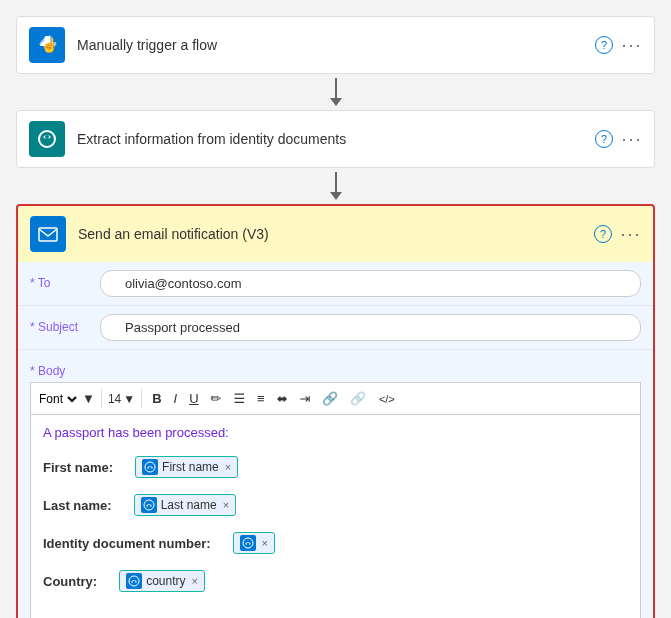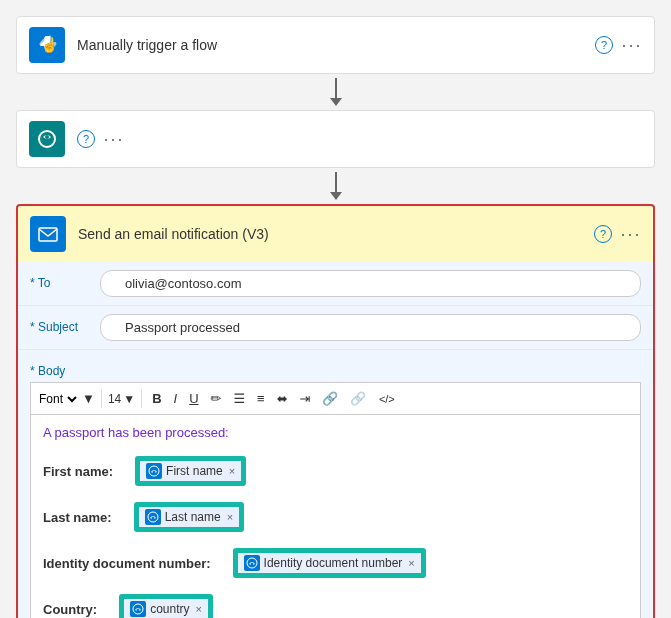--- a/index.html
+++ b/index.html
@@ -274,6 +274,7 @@
         <circle cx="11" cy="9" r="2" fill="#038387"></circle>
       </svg>
     </div>
+    <span class="step-title">Extract information from identity documents</span>
     <div class="step-actions">
       <div class="q-circle">?</div>
       <span class="three-dots">···</span>

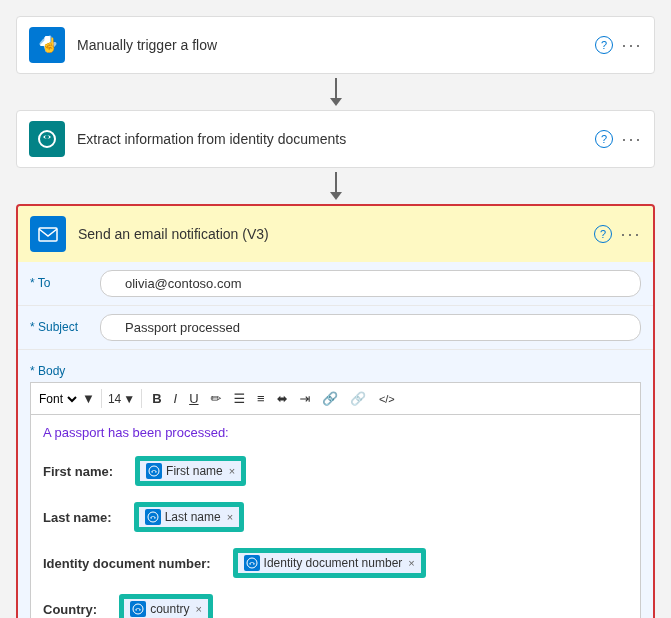--- a/index.html
+++ b/index.html
@@ -94,7 +94,7 @@
     .form-label {
       width: 70px;
       font-size: 12px;
-      color: #0369a1;
+      color: #8b5cf6;
       padding-top: 6px;
       flex-shrink: 0;
     }

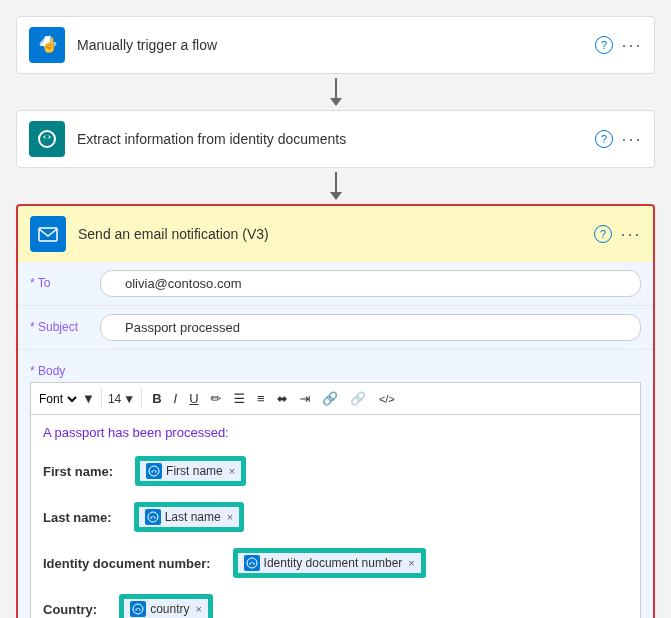--- a/index.html
+++ b/index.html
@@ -189,7 +189,7 @@
       display: inline-flex;
       align-items: center;
       background: #e8f0fe;
-      border: 5px solid #14b8a6;
+      border: 1px solid #14b8a6;
       border-radius: 3px;
       padding: 2px 6px;
       font-size: 12px;

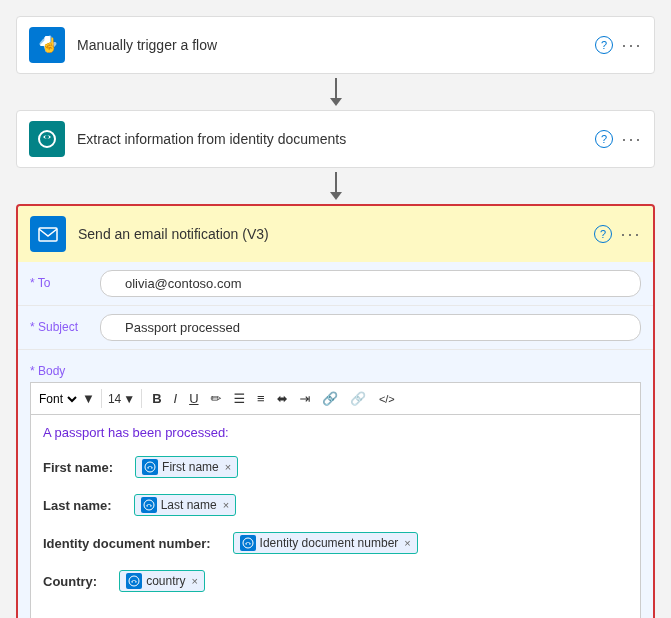--- a/index.html
+++ b/index.html
@@ -384,7 +384,6 @@
                     <circle cx="6" cy="7" r="1.5" fill="#0078d4"></circle>
                   </svg>
                 </div>
-                <span>Identity document number</span>
                 <span class="token-close">×</span>
               </div>
             </div>

